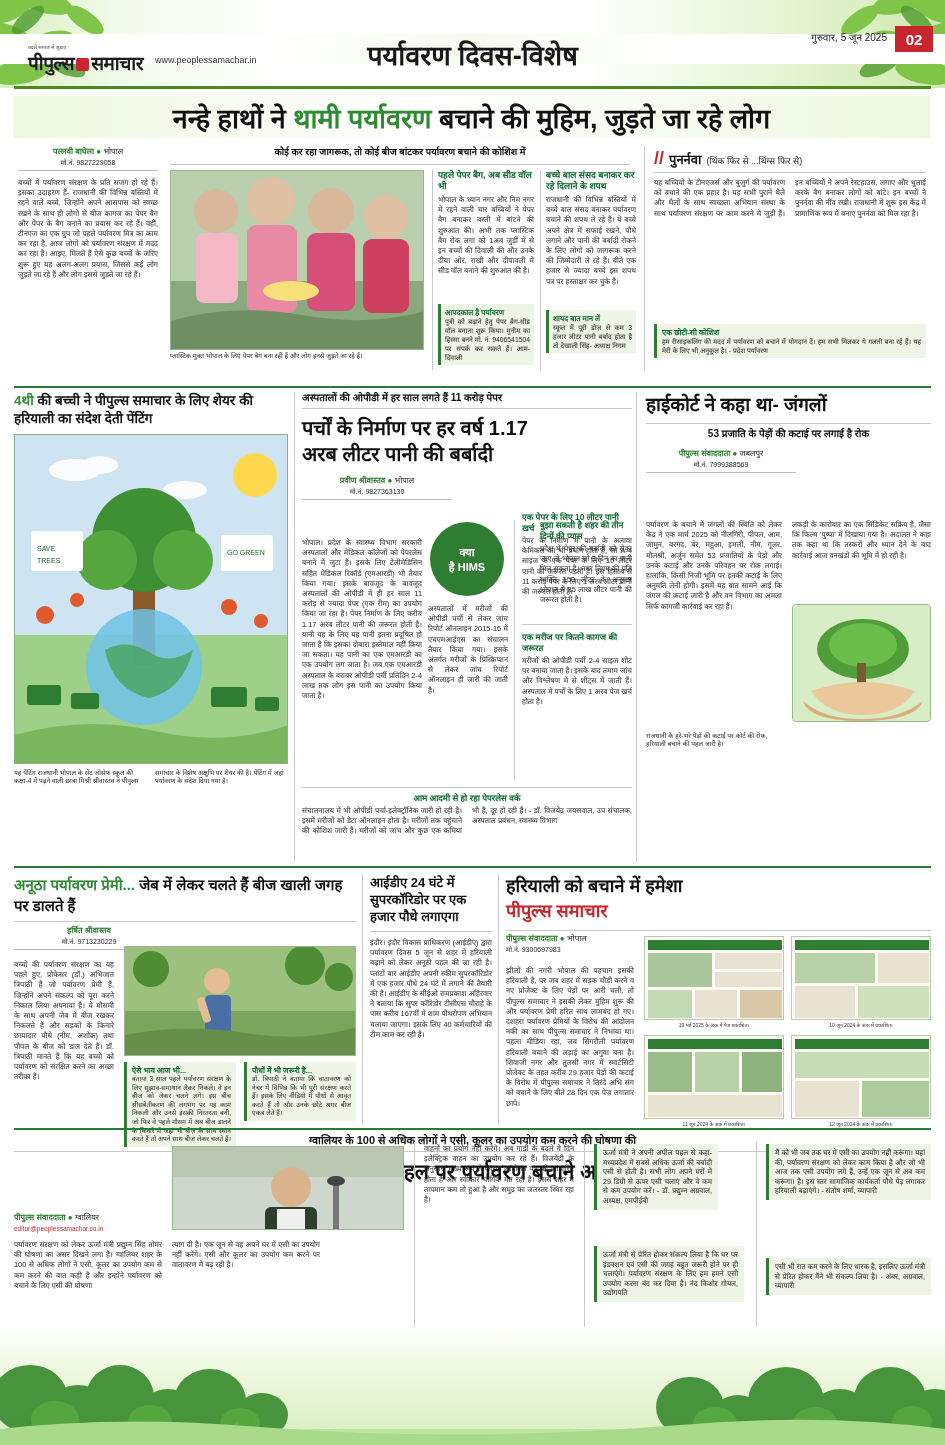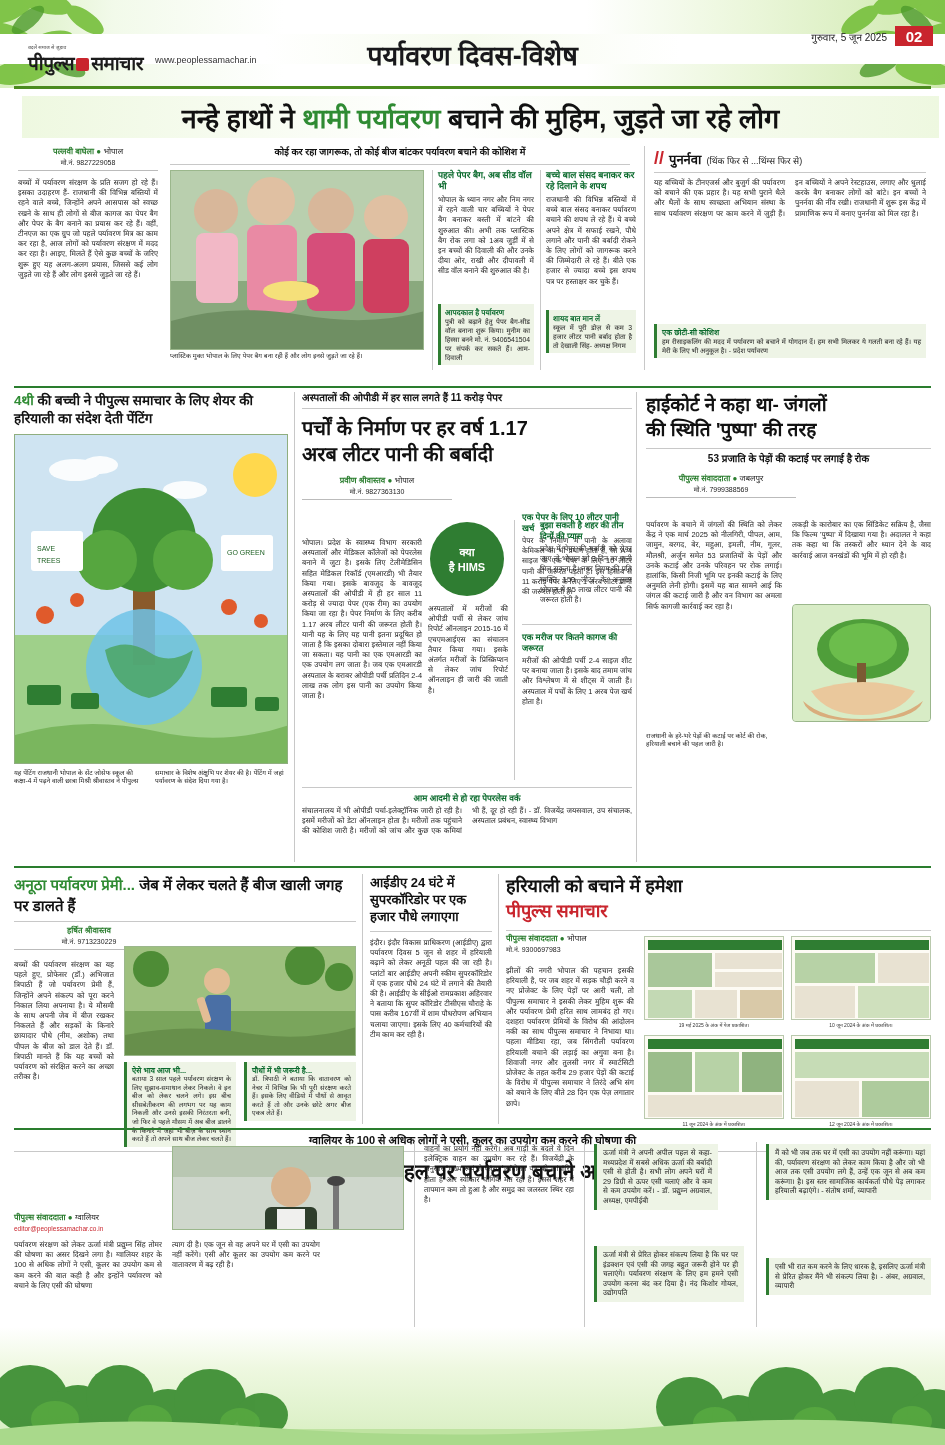--- a/index.html
+++ b/index.html
@@ -53,7 +53,7 @@
     position:absolute; right:58px; top:30px; font-size:10px; color:#222;
   }
   .pageNum {
-    position:absolute; right:12px; top:26px; width:38px; height:20px;
+    position:absolute; right:12px; top:26px; width:38px; height:26px;
     background:#c9252d; color:#fff; font-size:15px; font-weight:bold;
     display:flex; align-items:center; justify-content:center;
   }

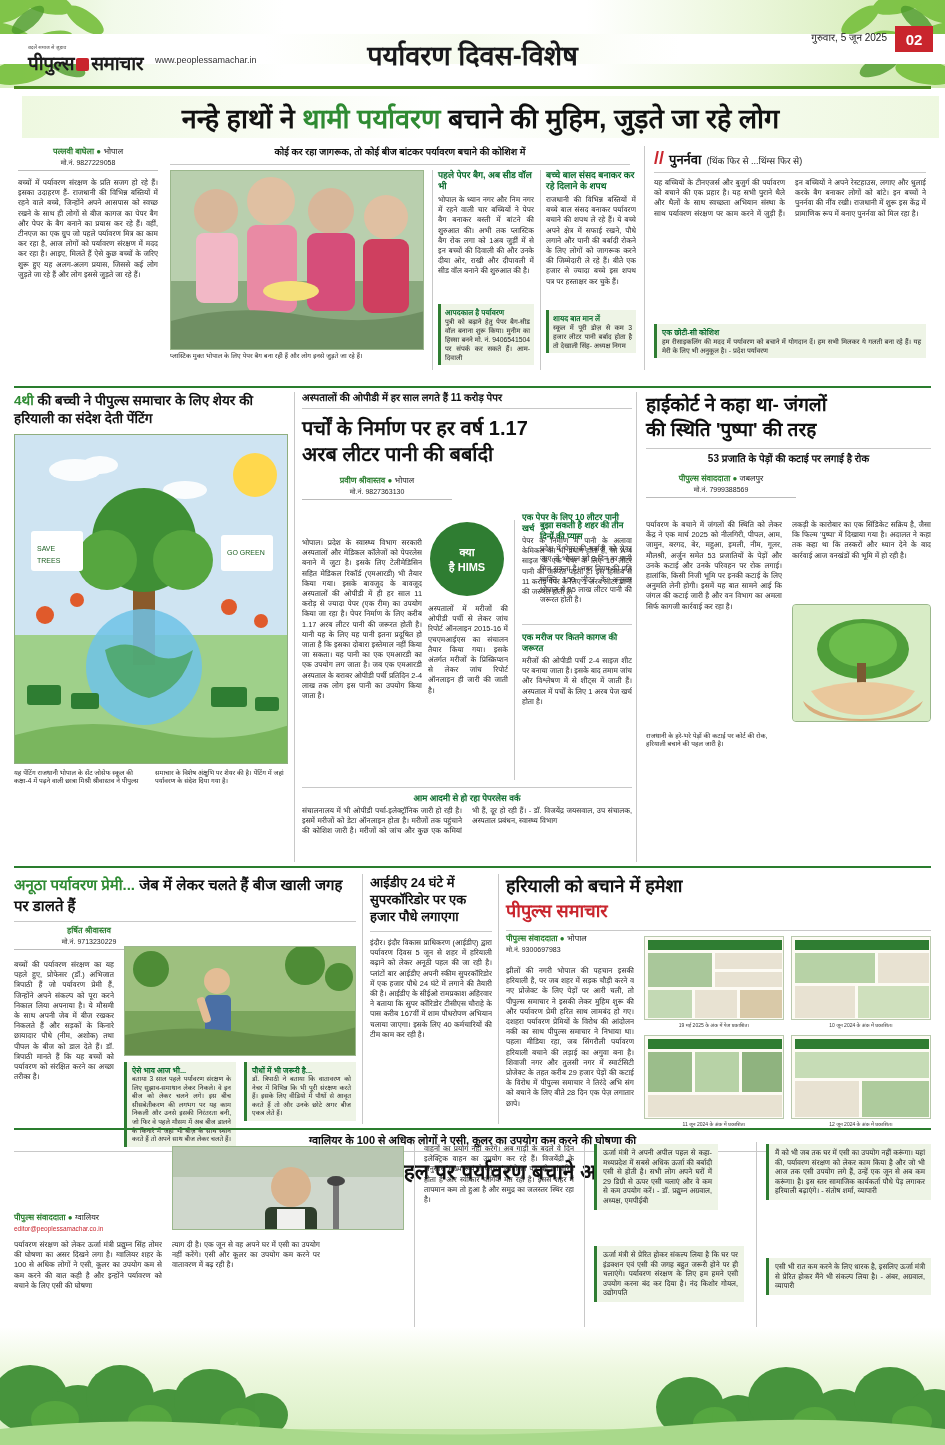--- a/index.html
+++ b/index.html
@@ -79,7 +79,7 @@
   .leafbullet { color:#2a7d2e; font-size:8px; }
   
   .h1wrap{
-    position:absolute; left:22px; top:96px; width:917px; height:42px;
+    position:absolute; left:13px; top:96px; width:917px; height:42px;
     background: linear-gradient(90deg,#eef8e0,#ffffff 45%,#eef8e0);
     display:flex;align-items:center;justify-content:center;
   }

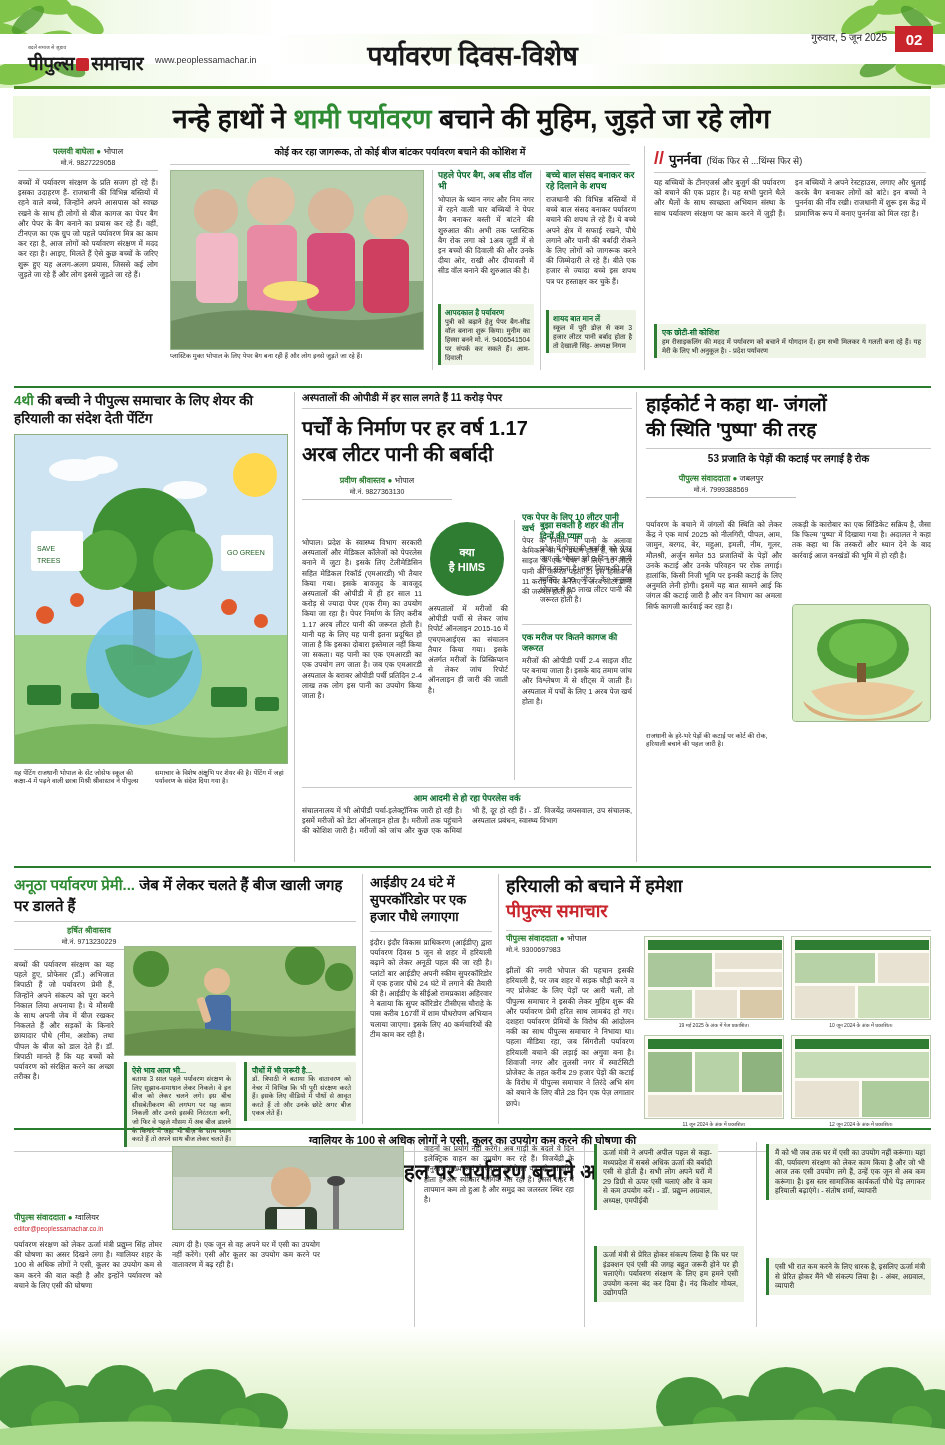--- a/index.html
+++ b/index.html
@@ -321,7 +321,6 @@
   <div class="sec" style="left:646px; top:392px; width:285px; height:470px;">
     <div style="font-size:19px;font-weight:bold;line-height:25px;color:#111;">
       <div>हाईकोर्ट ने कहा था- जंगलों</div>
-      <div>की स्थिति 'पुष्पा' की तरह</div>
     </div>
     <div class="rule-h" style="position:relative;left:0;top:6px;width:285px;"></div>
     <div class="kicker" style="margin-top:10px;font-size:10px;">53 प्रजाति के पेड़ों की कटाई पर लगाई है रोक</div>

